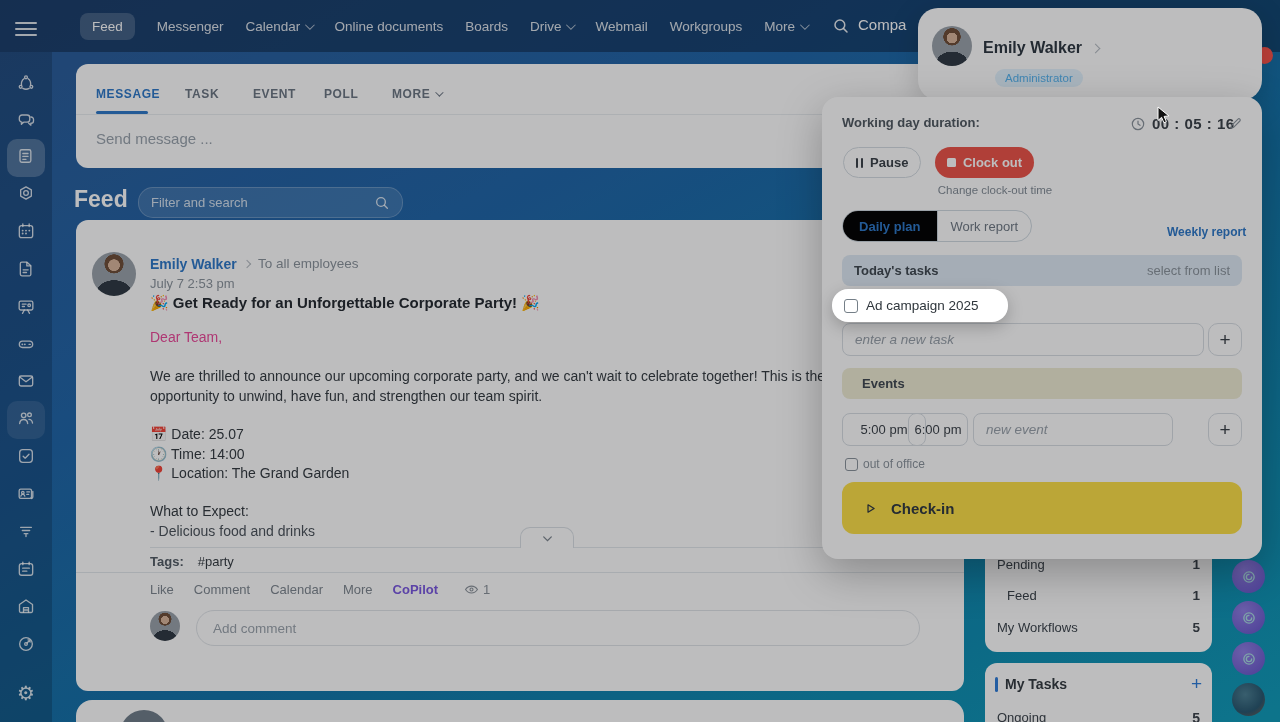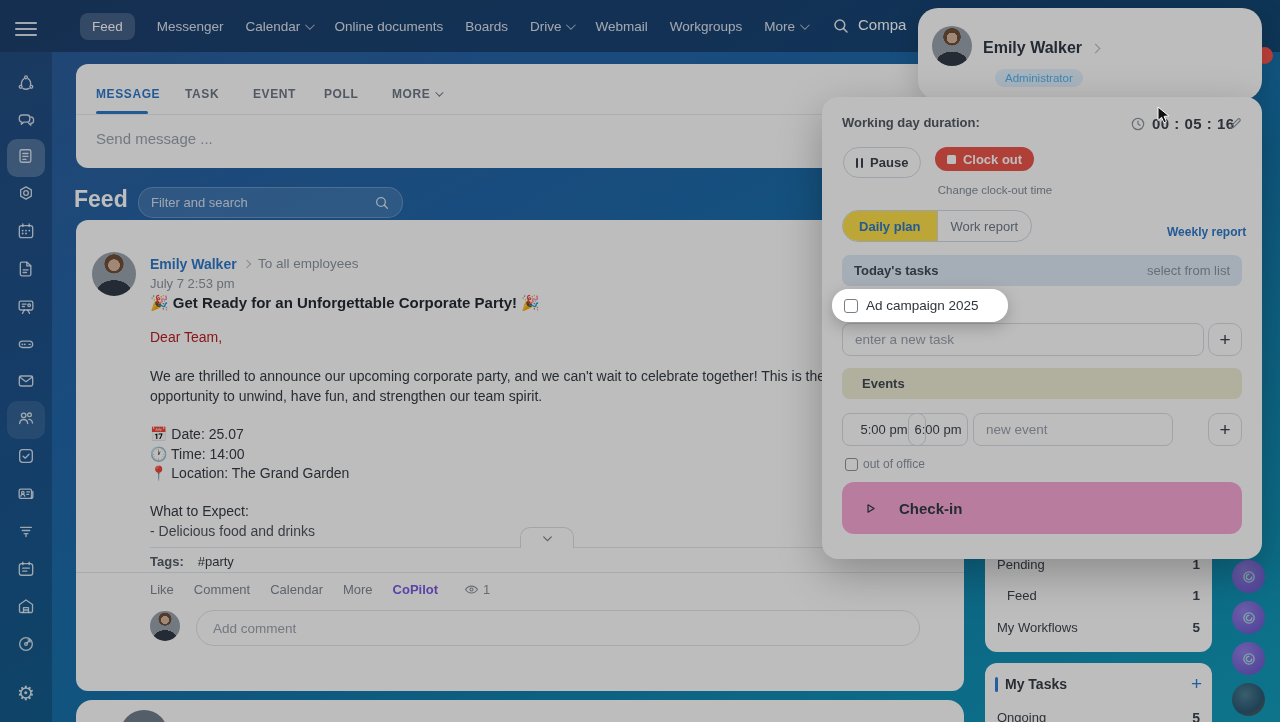--- a/index.html
+++ b/index.html
@@ -130,7 +130,7 @@
     font-size:13px; font-weight:600; color:#3a4148; cursor:pointer; }
   .pause-ico { display:flex; gap:2.5px; }
   .pause-ico i { width:2.5px; height:10px; background:#3a4148; border-radius:1px; }
-  .btn-clockout { position:absolute; left:113px; top:50px; width:99px; height:24px; border:none;
+  .btn-clockout { position:absolute; left:113px; top:50px; width:99px; height:31px; border:none;
     border-radius:16px; background:#ee5348; display:flex; align-items:center; justify-content:center; gap:7px;
     font-size:13px; font-weight:600; color:#fff; cursor:pointer; }
   .stop-ico { width:9px; height:9px; background:#fff; border-radius:1.5px; }

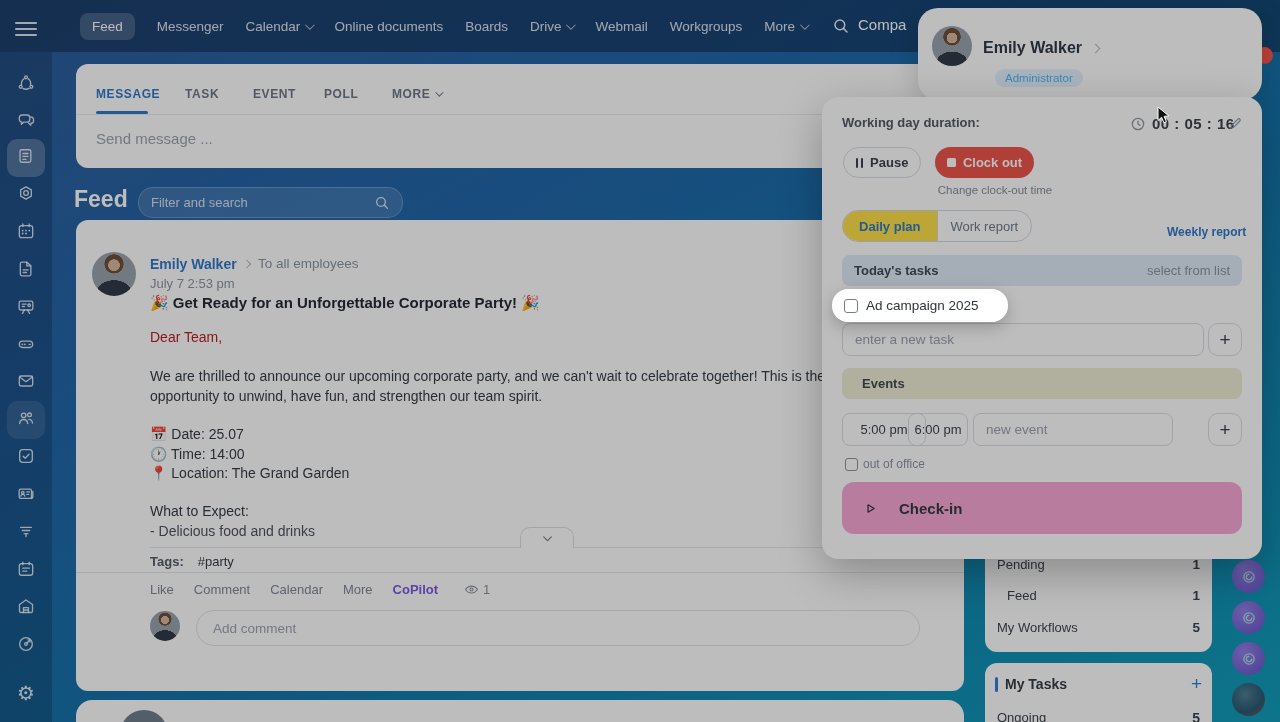--- a/index.html
+++ b/index.html
@@ -139,7 +139,7 @@
   .seg { position:absolute; left:20px; top:113px; width:190px; height:32px; border:1px solid #cfd9e0;
     border-radius:16px; display:flex; overflow:hidden; }
   .seg div { flex:1; display:flex; align-items:center; justify-content:center; font-size:13px; cursor:pointer; }
-  .seg .on { background:#fde047; color:#2d78c8; font-weight:600; border-right:1px solid #cfd9e0; }
+  .seg .on { background:#000000; color:#2d78c8; font-weight:600; border-right:1px solid #cfd9e0; }
   .seg .off { color:#6e7883; }
   .weekly { position:absolute; left:345px; top:128px; font-size:12px; font-weight:600; color:#2d78c8; cursor:pointer; }
   .bar { position:absolute; left:20px; width:400px; height:31px; border-radius:8px;

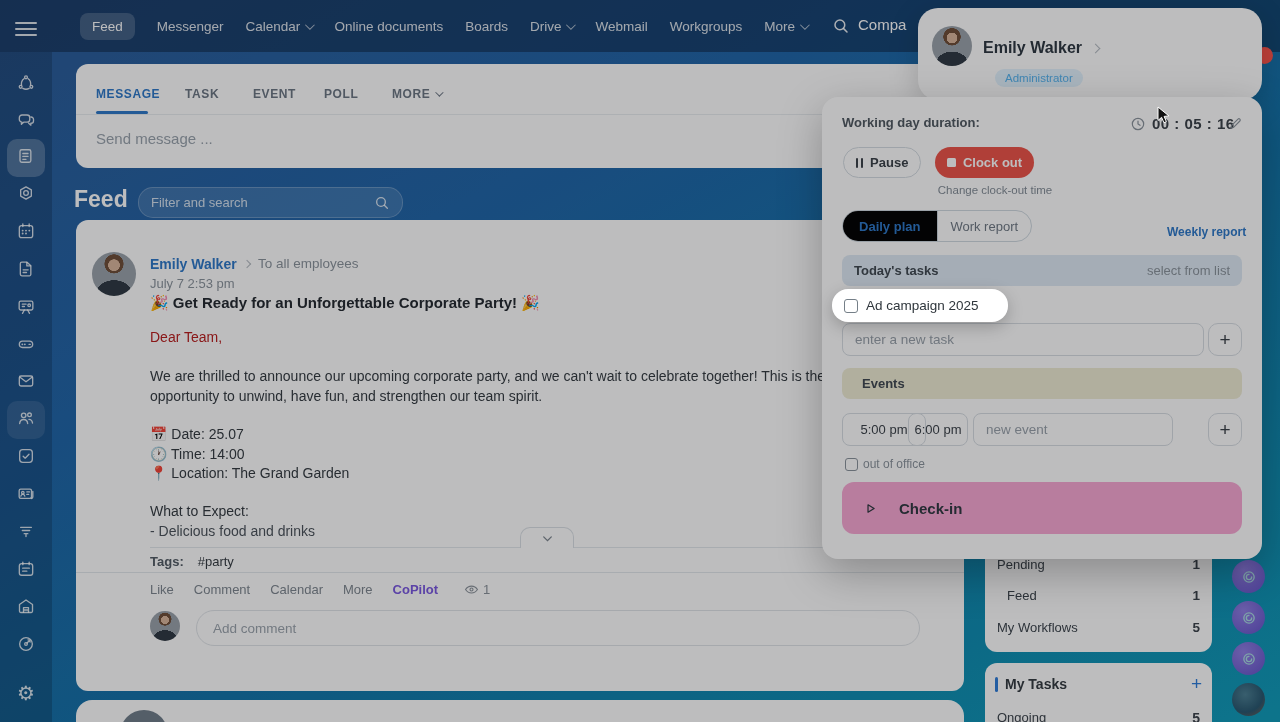--- a/index.html
+++ b/index.html
@@ -61,7 +61,7 @@
   .p-aud .gt { width:6px; height:6px; border-right:1.5px solid #b3bac1; border-top:1.5px solid #b3bac1; transform:rotate(45deg); }
   .p-date { position:absolute; left:74px; top:56px; font-size:13px; color:#8a939c; }
   .p-title { position:absolute; left:74px; top:74px; font-size:15px; font-weight:700; color:#23292f; }
-  .p-greet { position:absolute; left:74px; top:109px; font-size:14px; color:#b91c1c; }
+  .p-greet { position:absolute; left:74px; top:109px; font-size:14px; color:#ec4899; }
   .p-body { position:absolute; left:74px; top:147px; width:794px; font-size:14px; line-height:19.5px; color:#333a40; }
   .p-details { position:absolute; left:74px; top:205px; font-size:14px; line-height:19.5px; color:#333a40; }
   .p-expect-h { position:absolute; left:74px; top:283px; font-size:14px; color:#333a40; }

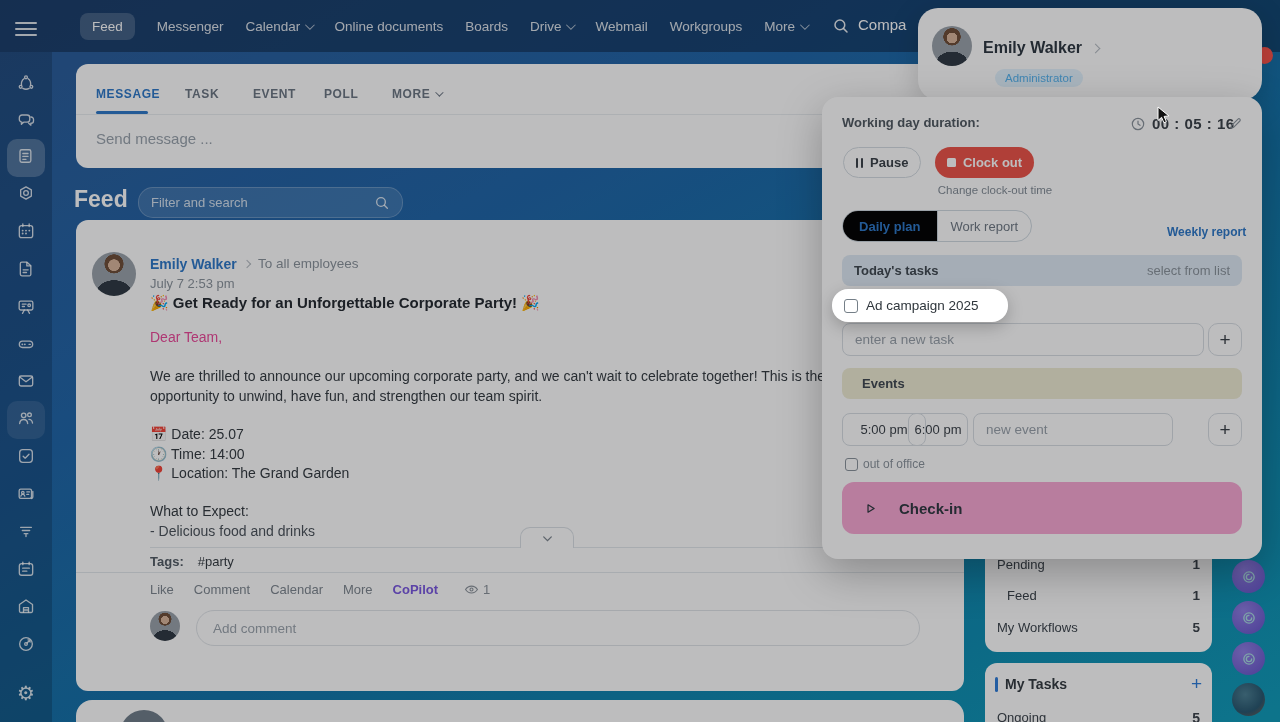--- a/index.html
+++ b/index.html
@@ -150,7 +150,7 @@
   .bar-events { top:271px; background:#efecd4; }
   .bar-events b { font-size:13px; color:#3f4850;padding-left:8px; }
   .inp { position:absolute; border:1px solid #d7dde3; border-radius:8px; background:#fff;
-    display:flex; align-items:center; padding:0 12px; font-size:13.5px; color:#98a1aa; cursor:text; }
+    display:flex; align-items:center; padding:0 12px; font-size:13.5px; color:#98a1aa; cursor:text;font-style:italic; }
   .inp-task { left:20px; top:226px; width:362px; height:33px; }
   .plusbtn { position:absolute; width:34px; height:33px; border:1px solid #d7dde3; border-radius:10px;
     background:#fff; font-size:19px; color:#3a4148; display:flex; align-items:center; justify-content:center;

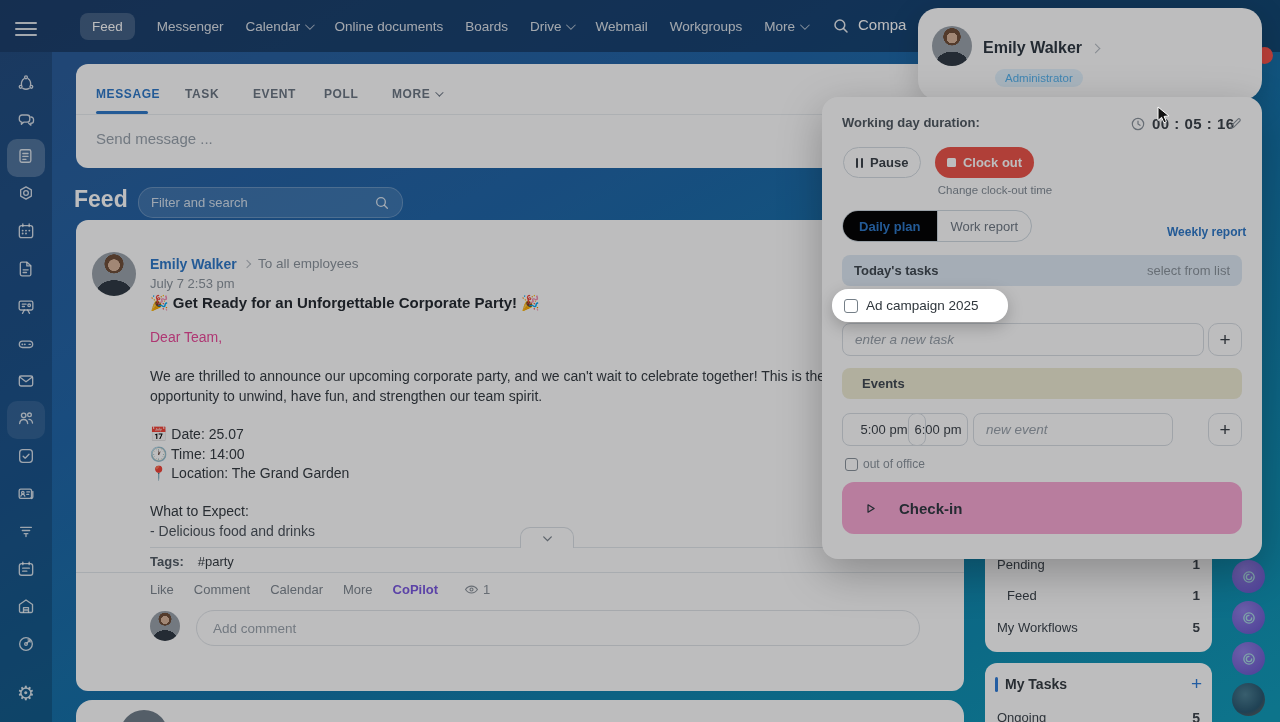--- a/index.html
+++ b/index.html
@@ -165,8 +165,8 @@
   .ooo { position:absolute; left:23px; top:360px; display:flex; align-items:center; gap:5px; cursor:pointer; }
   .ckbox { width:13px; height:13px; border:1.5px solid #8a939c; border-radius:3px; background:#fff; }
   .ooo span { font-size:12px; color:#8a939c; }
-  .checkin { position:absolute; left:20px; top:385px; width:400px; height:52px; background:#f9a8d4;
-    border-radius:12px; display:flex; align-items:center; padding:0 20px; gap:20px; cursor:pointer; }
+  .checkin { position:absolute; left:20px; top:385px; width:400px; height:52px; background:#fde047;
+    border-radius:12px; display:flex; align-items:center; padding:0 20px; gap:12px; cursor:pointer; }
   .checkin span { font-size:15px; font-weight:600; color:#2f3840; }
 
   

